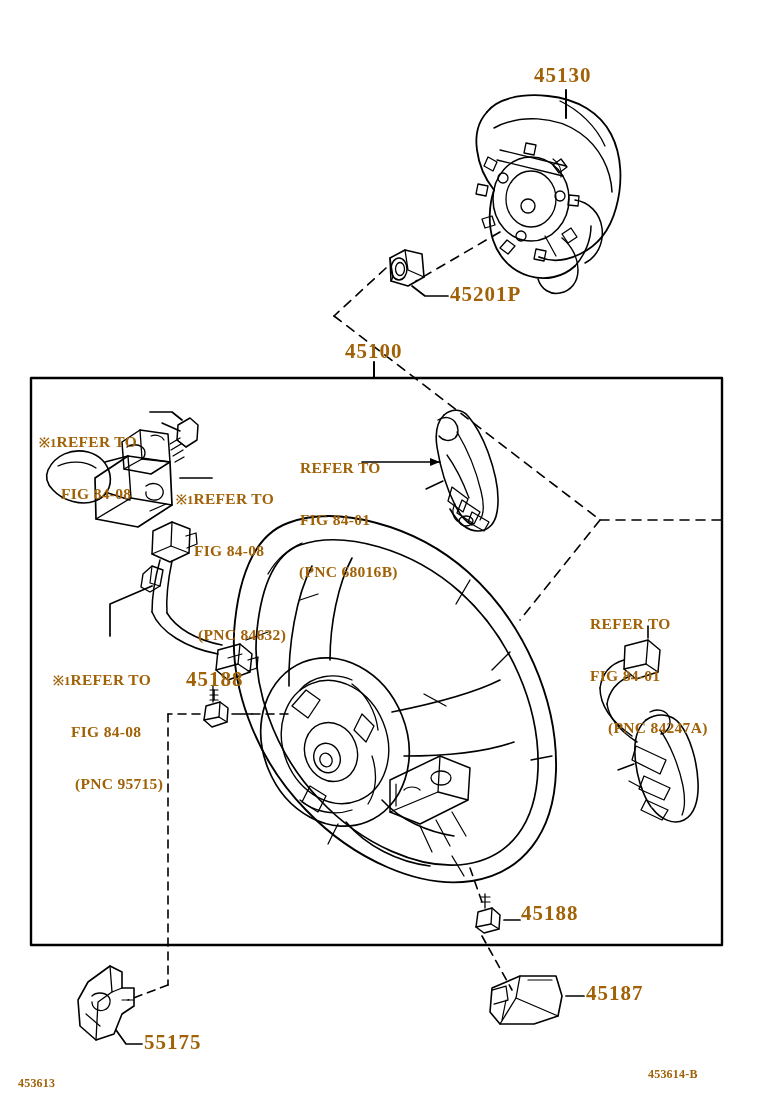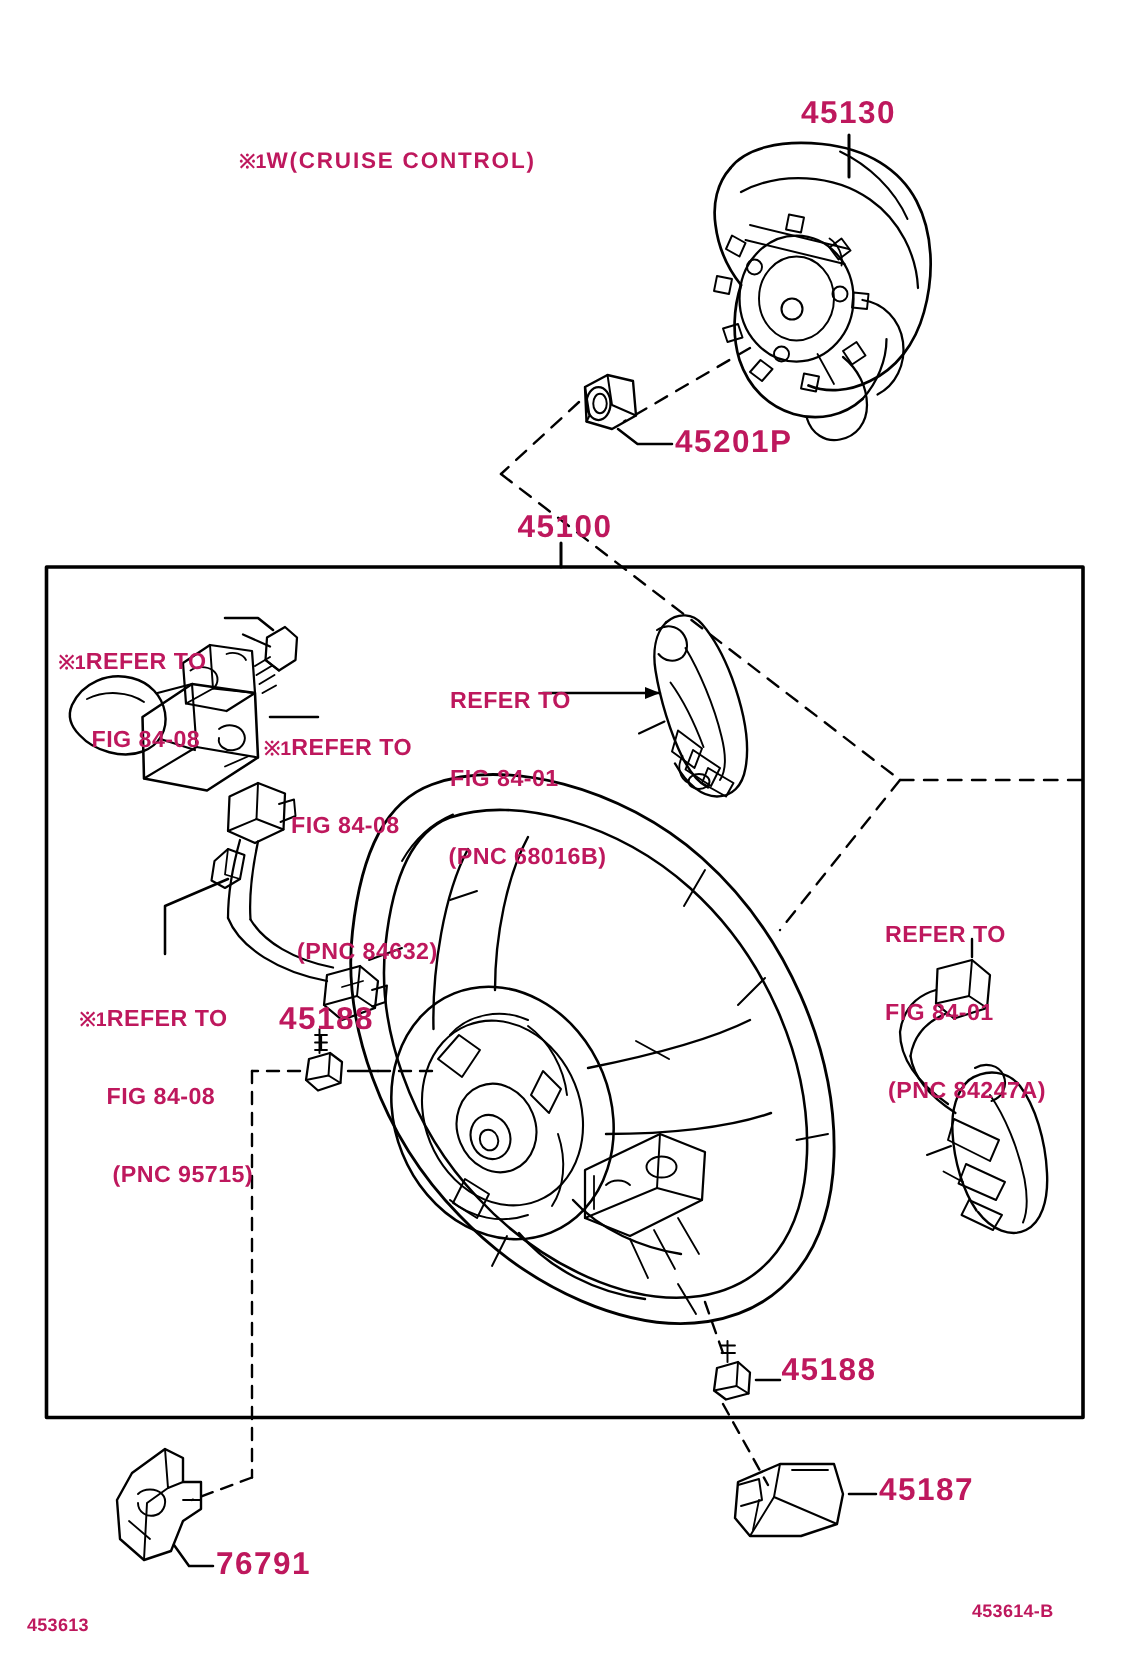--- a/index.html
+++ b/index.html
@@ -25,8 +25,8 @@
   }
   .lbl {
     position: absolute;
-    color: #be185d;
-    font-family: Liberation Sans, sans-serif;
+    color: #a16207;
+    font-family: Liberation Serif, serif;
     font-weight: bold;
     white-space: pre;
     line-height: 1.12;

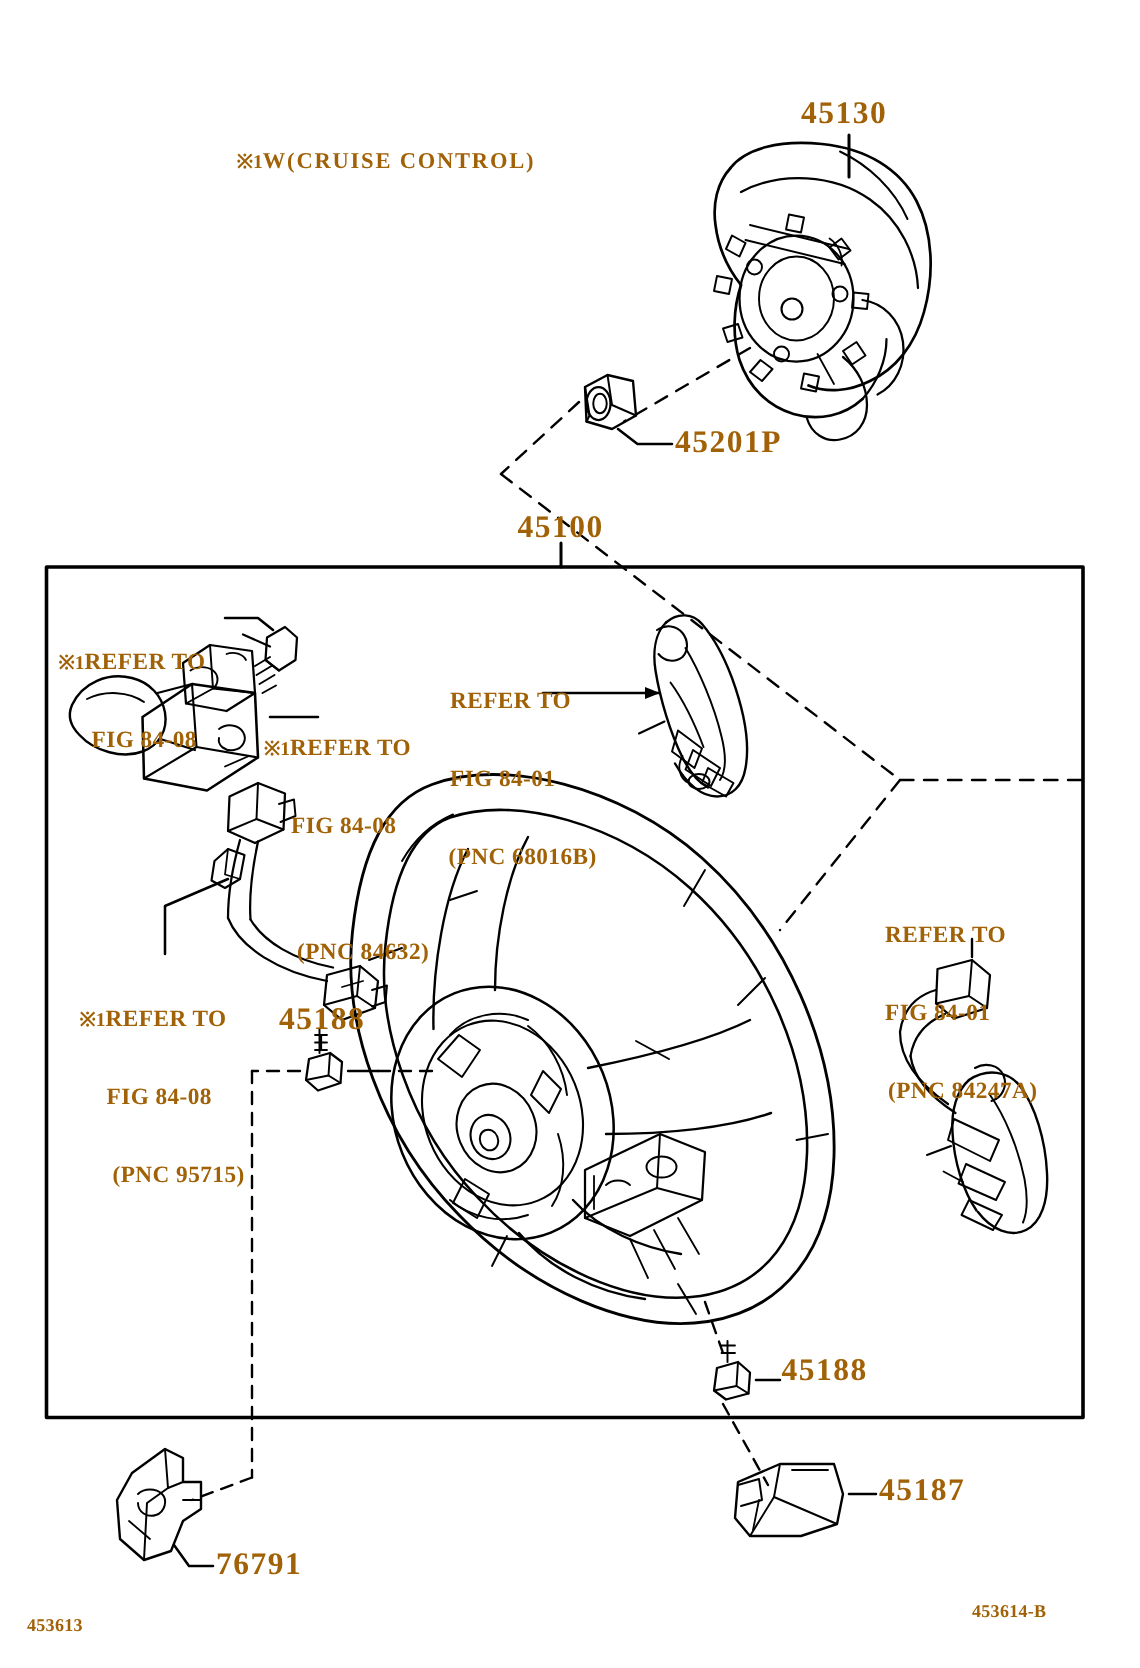--- a/index.html
+++ b/index.html
@@ -349,9 +349,6 @@
     </g>
   </svg>
 
-  <div class="lbl legend" style="left:138px; top:83px;">
-    <span class="mark">※1</span><span>W(CRUISE CONTROL)</span>
-  </div>
 
   <div class="lbl pn" style="left:534px; top:64px;">45130</div>
 

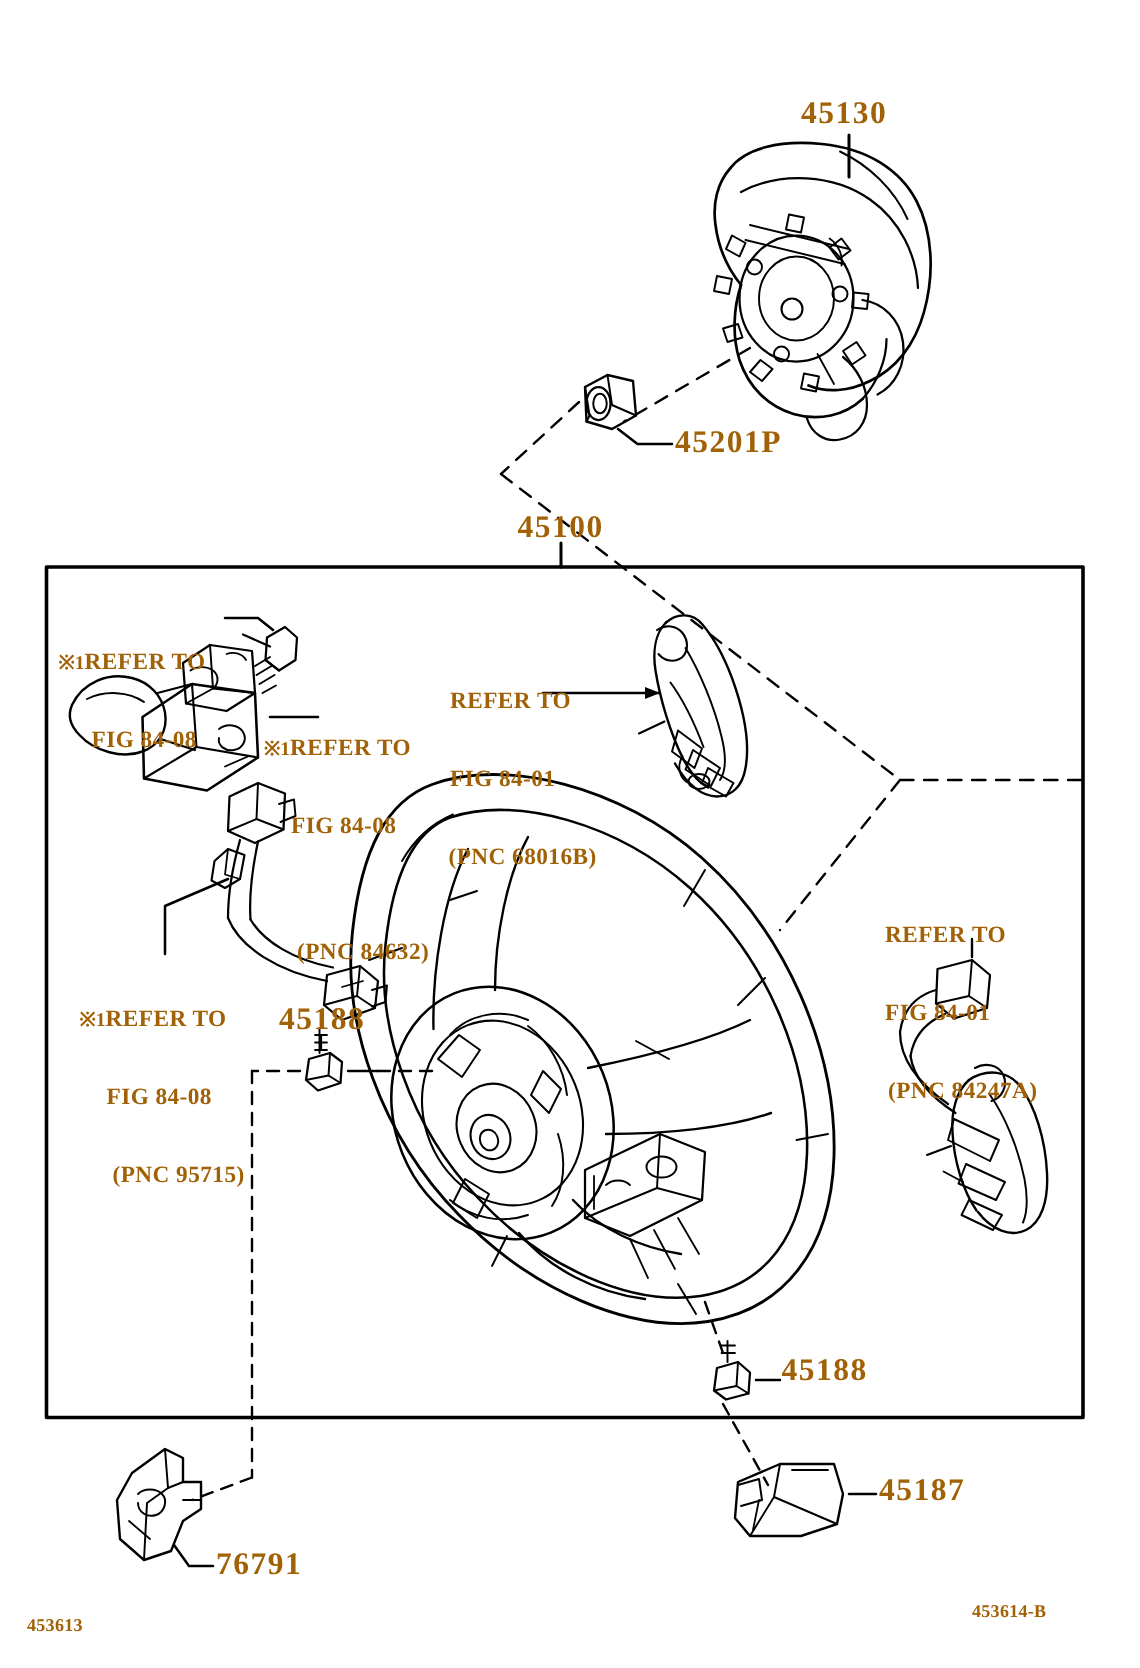--- a/index.html
+++ b/index.html
@@ -376,7 +376,7 @@
   <div class="lbl ref" style="left:590px; top:580px;">
     <div><span>REFER TO</span></div>
     <div><span>FIG 84-01</span></div>
-    <div style="margin-left:2px;"><span>(PNC 84247A)</span></div>
+    <div style="margin-left:18px;"><span>(PNC 84247A)</span></div>
   </div>
 
   <div class="lbl ref" style="left:53px; top:636px;">

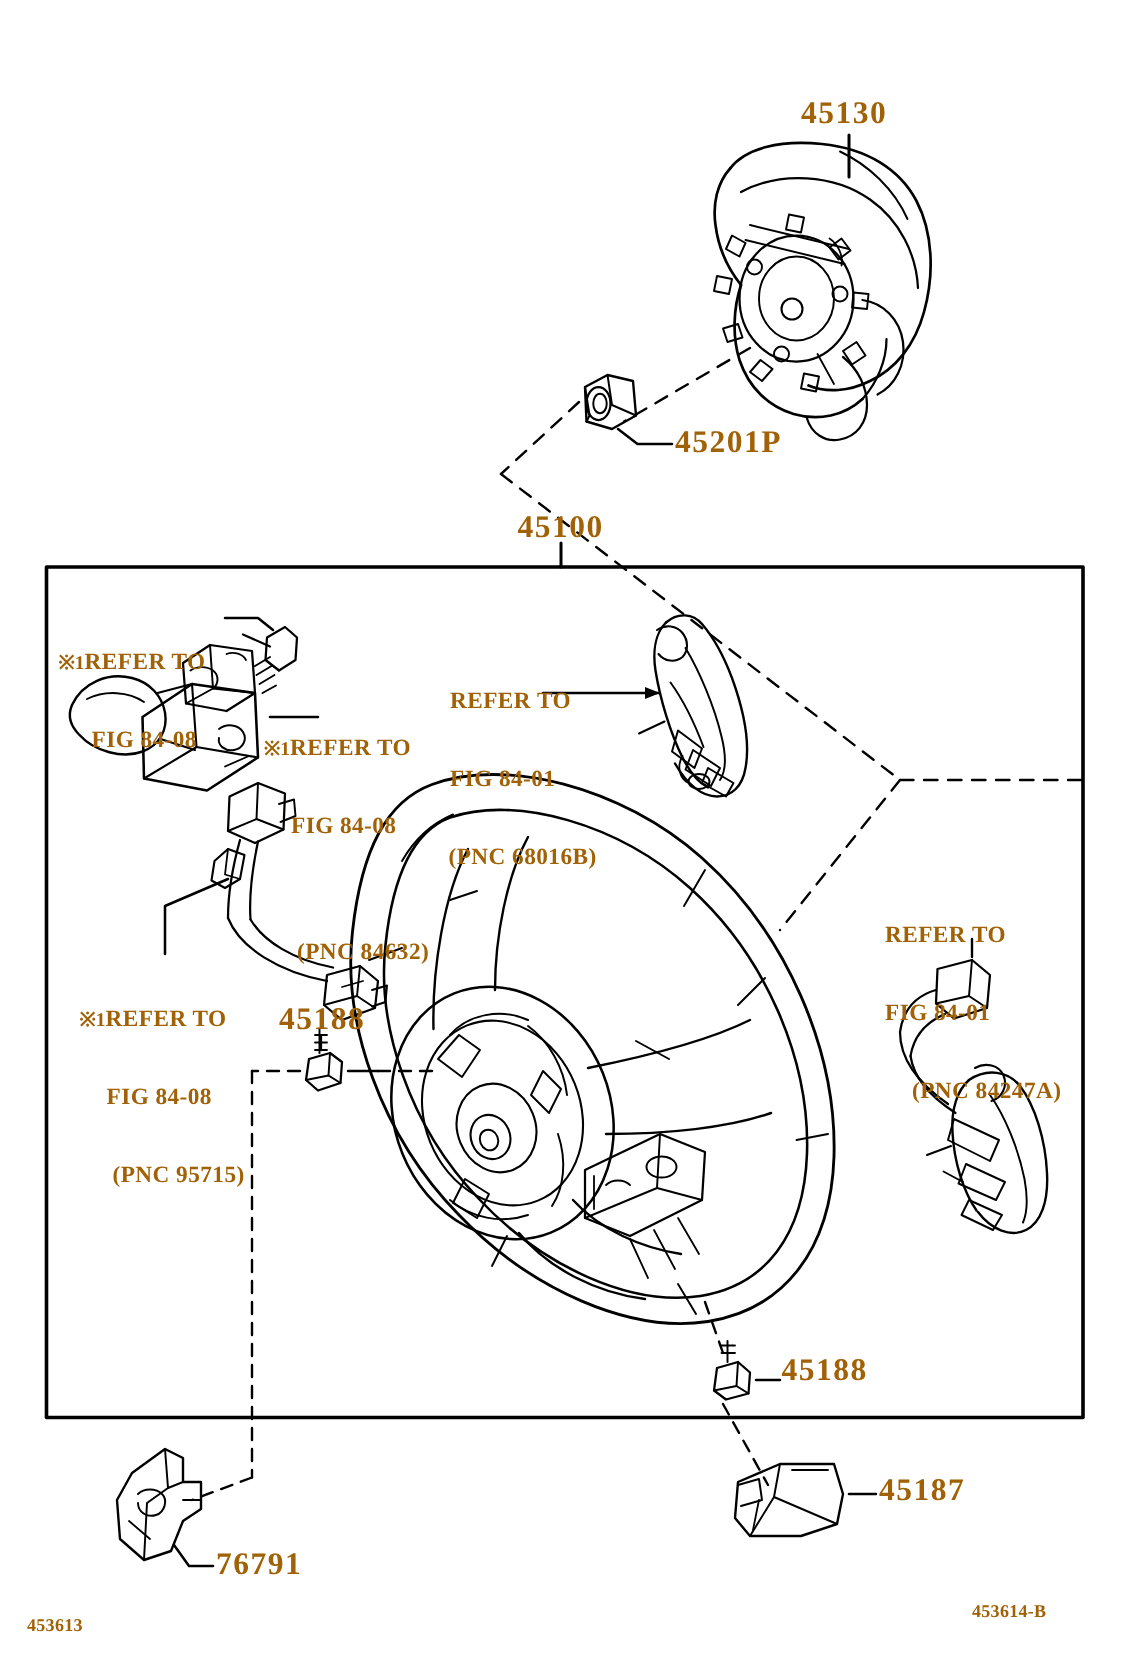--- a/index.html
+++ b/index.html
@@ -389,7 +389,7 @@
 
   <div class="lbl pn" style="left:521px; top:902px;">45188</div>
 
-  <div class="lbl pn" style="left:144px; top:1031px;">76791</div>
+  <div class="lbl pn" style="left:144px; top:1031px;">55175</div>
 
   <div class="lbl pn" style="left:586px; top:982px;">45187</div>
 

